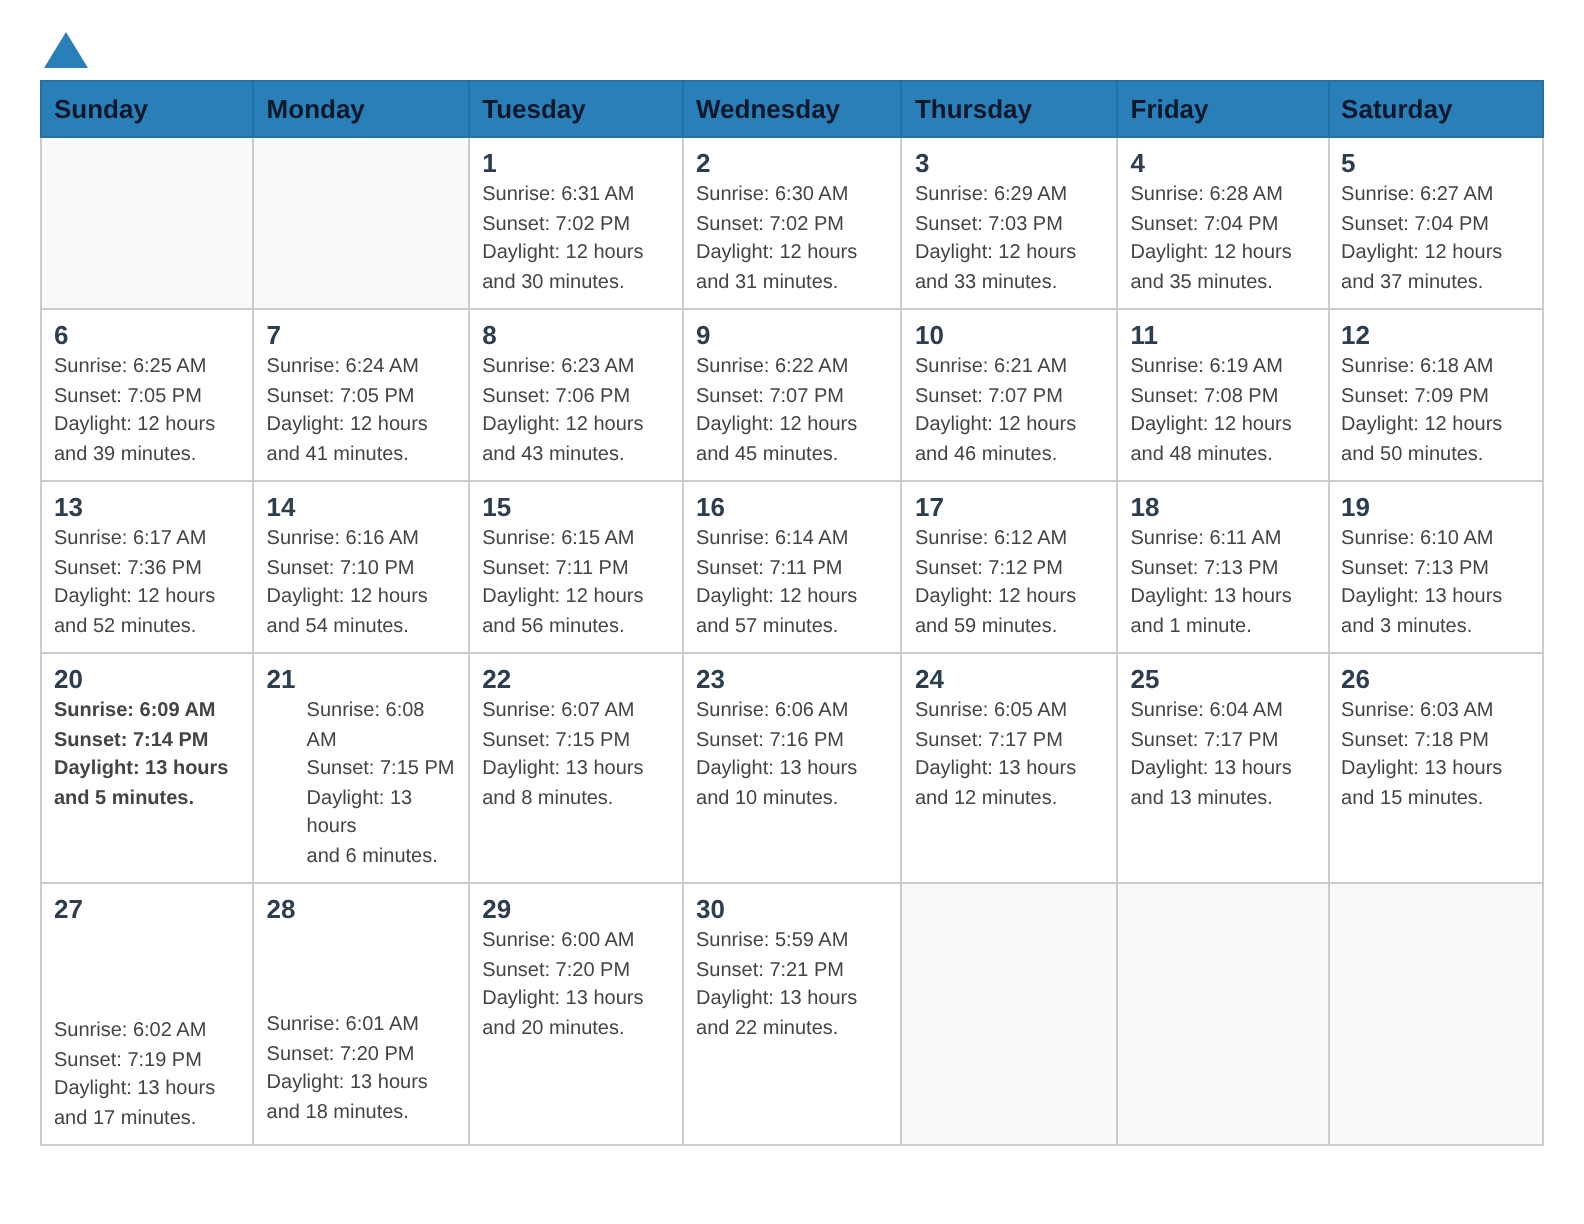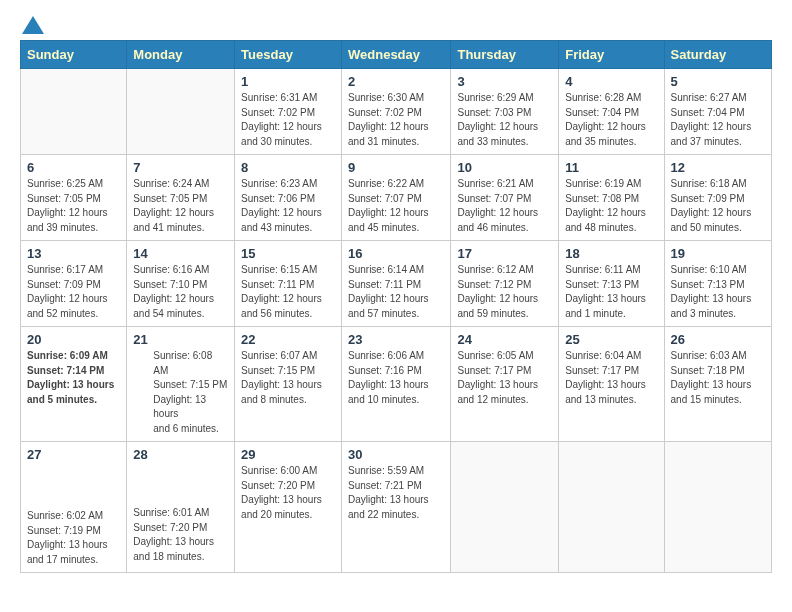--- a/index.html
+++ b/index.html
@@ -42,7 +42,7 @@
     }
     .calendar th {
       background: #2980b9;
-      color: #fef9c3;
+      color: #0f172a;
       font-size: 13px;
       font-weight: bold;
       padding: 6px 6px;

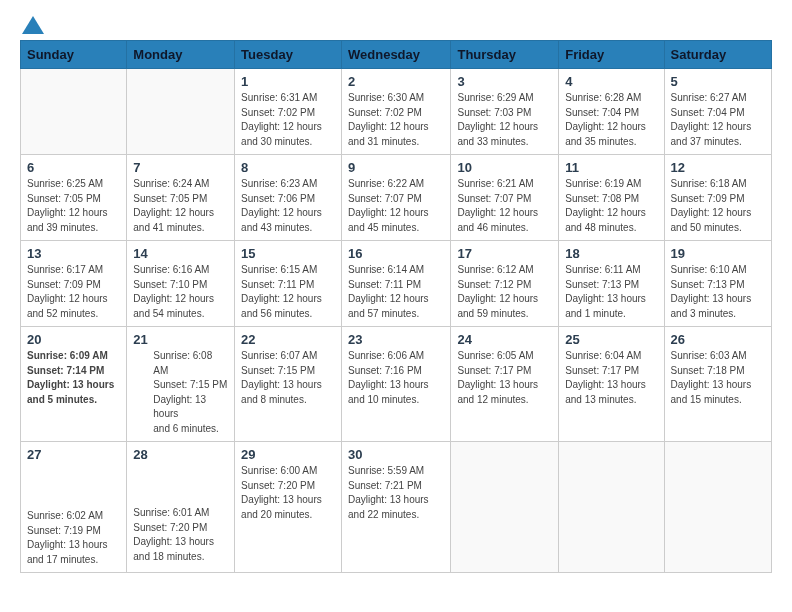--- a/index.html
+++ b/index.html
@@ -201,7 +201,7 @@
         <td>
           <span class="day-num">13</span>
           <div class="day-info" style="white-space: pre-line;">Sunrise: 6:17 AM
-Sunset: 7:09 PM
+Sunset: 7:36 PM
 Daylight: 12 hours
 and 52 minutes.</div>
         </td>

